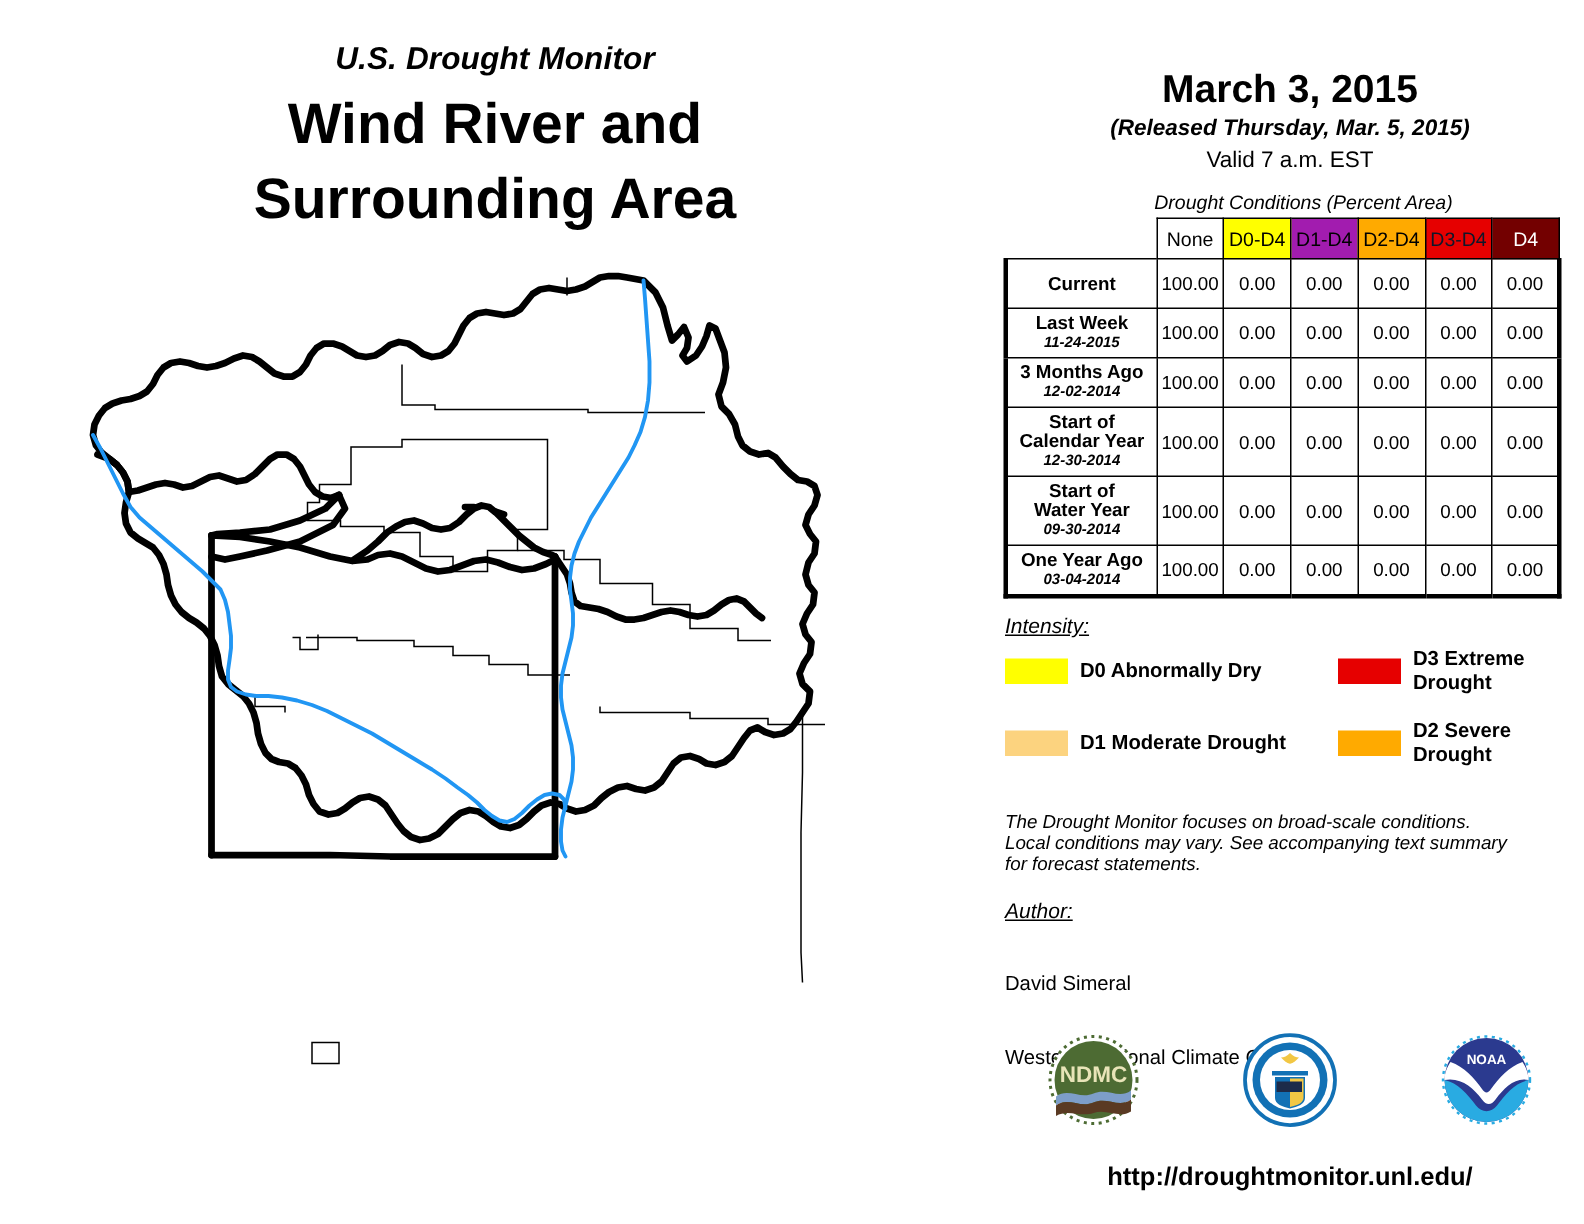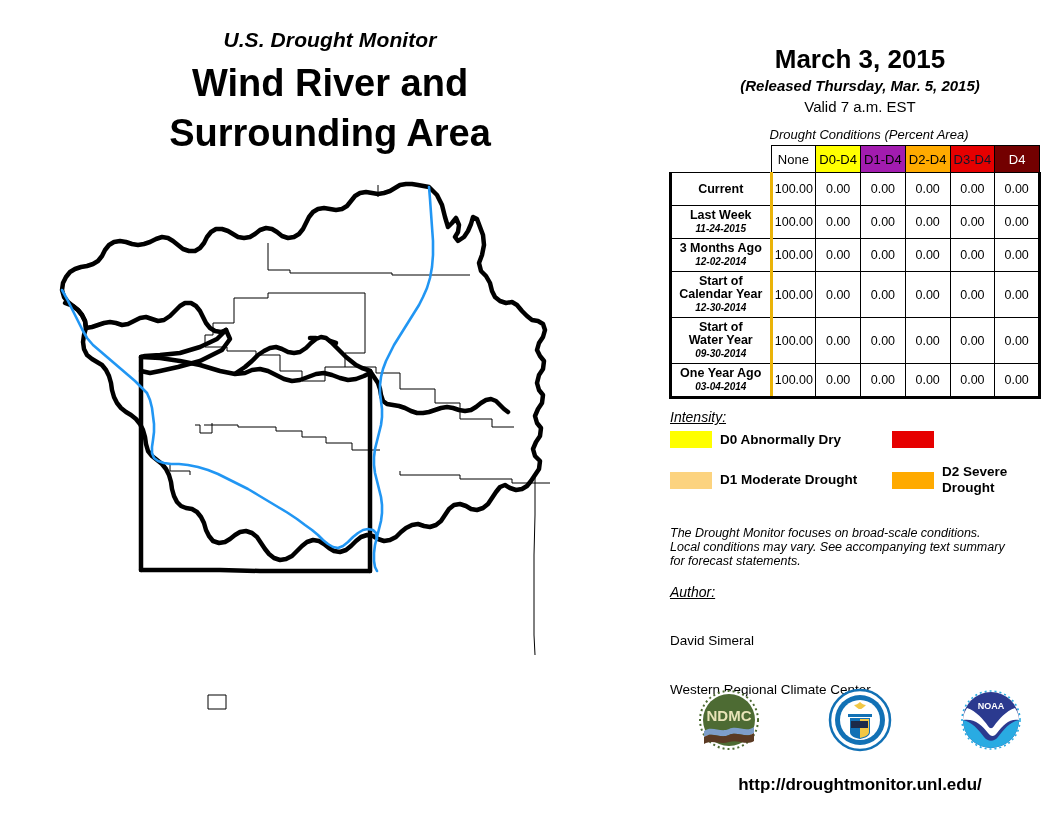--- a/index.html
+++ b/index.html
@@ -126,7 +126,7 @@
   }
   #cond-table tbody tr:last-child td { border-bottom: 3px solid #000; }
   #cond-table tbody td.lastcol { border-right: 3px solid #000; }
-  #cond-table tbody td.firstdata { border-left: 3px solid #eab308; }
+  #cond-table tbody td.firstdata { border-left: 1px solid #eab308; }
   .rl-name { font-size: 12.5px; font-weight: bold; display:block; }
   .rl-date { font-size: 10px; font-weight: bold; font-style: italic; display:block; }
   .datacell { height: 32px; }

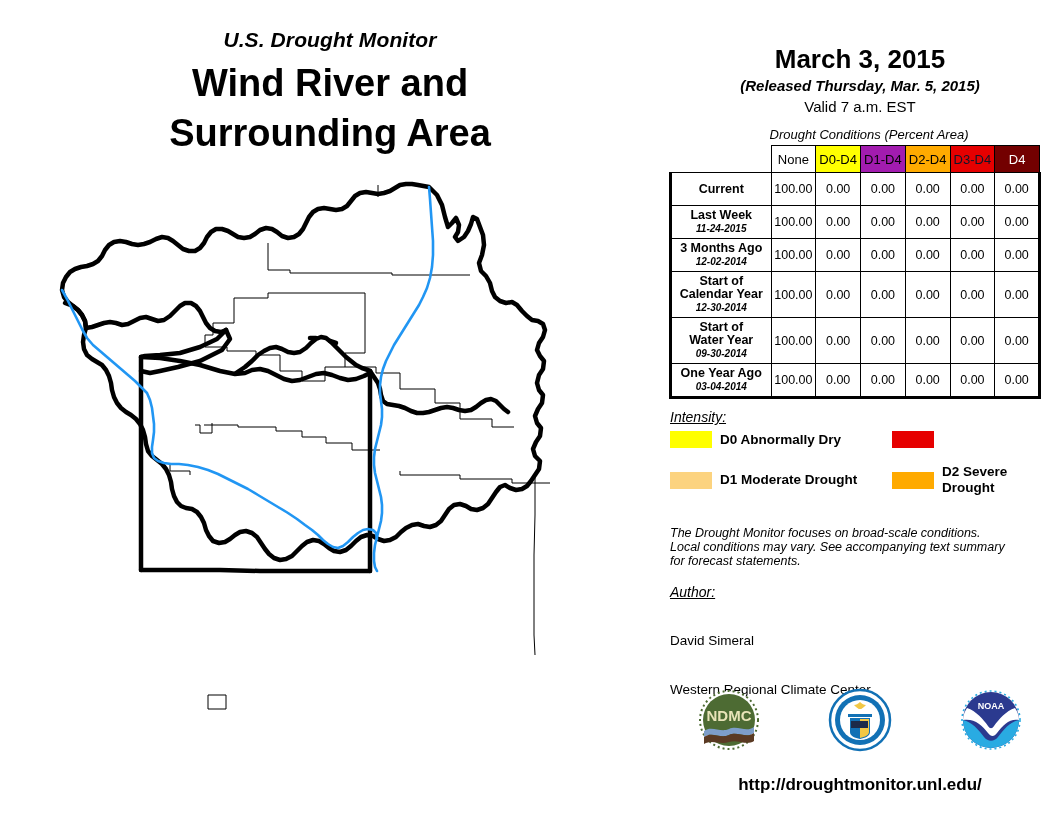--- a/index.html
+++ b/index.html
@@ -426,6 +426,7 @@
       </div>
       <div class="legend-item">
         <span class="legend-swatch" style="background:#e60000"></span>
+        <span class="legend-label">D3 Extreme Drought</span>
       </div>
       <div class="legend-item">
         <span class="legend-swatch" style="background:#fcd37f"></span>

